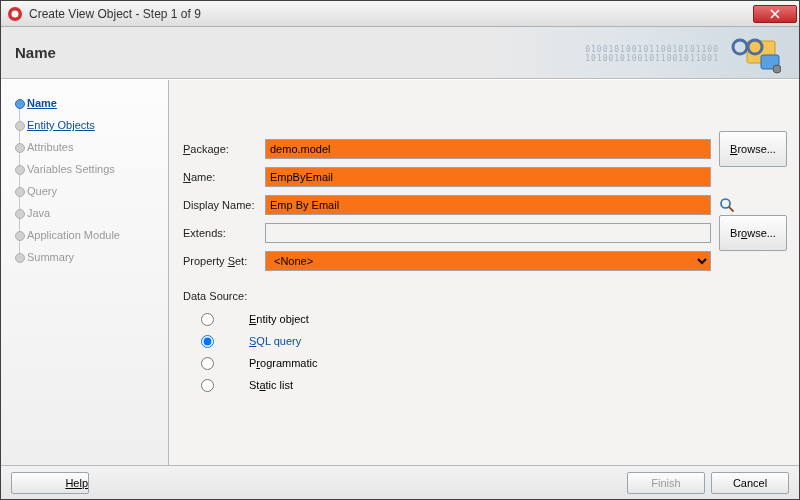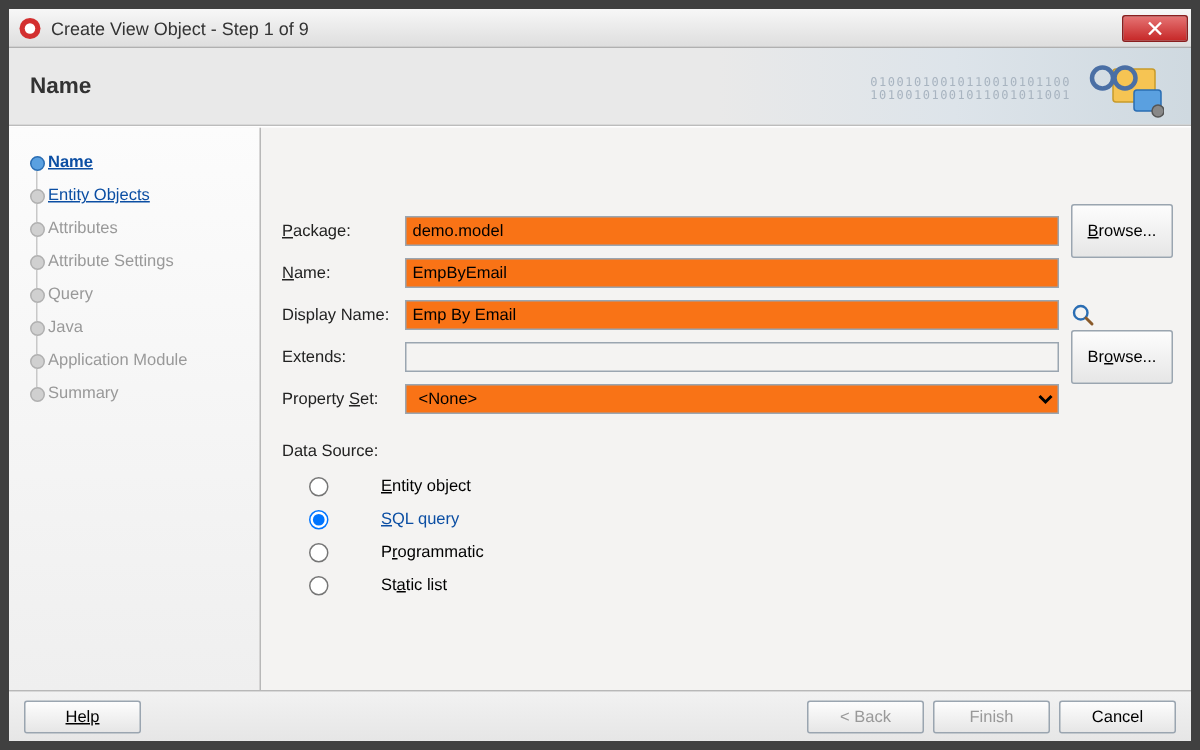--- a/index.html
+++ b/index.html
@@ -4,7 +4,7 @@
 <style>
   * { box-sizing: border-box; margin: 0; padding: 0; }
   body { font-family: Tahoma, Arial, sans-serif; font-size: 11px; background: #e8e8e8; }
-  .window { width: 800px; height: 500px; background: #fff; border: 6px solid #404040; display: flex; flex-direction: column; position: relative; }
+  .window { width: 800px; height: 500px; background: #fff; border: 1px solid #404040; display: flex; flex-direction: column; position: relative; }
   .titlebar {
     height: 26px; background: linear-gradient(to bottom, #f7f7f7, #dedede);
     border-bottom: 1px solid #b0b0b0; display: flex; align-items: center; padding: 0 2px 0 6px;

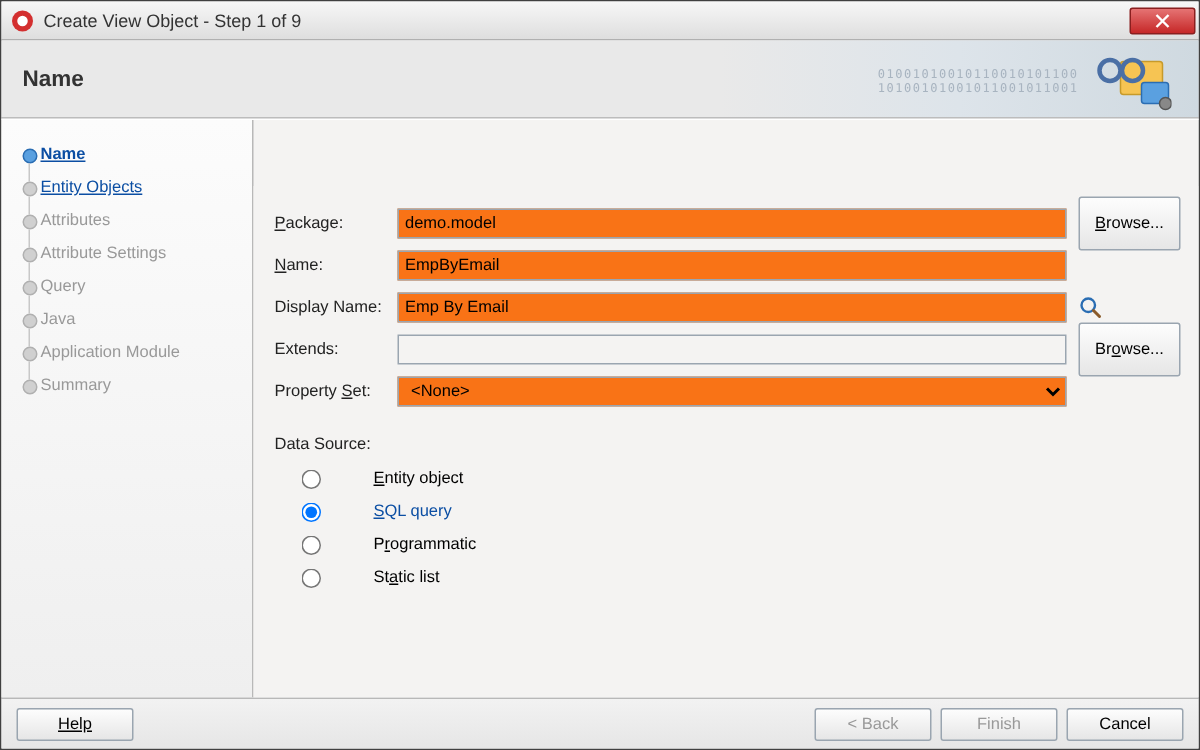--- a/index.html
+++ b/index.html
@@ -117,7 +117,7 @@
             <a>Attributes</a>
           </li>
         <li>
-            <a>Attribute Settings</a>
+            <a>Variables Settings</a>
           </li>
         <li>
             <a>Query</a>

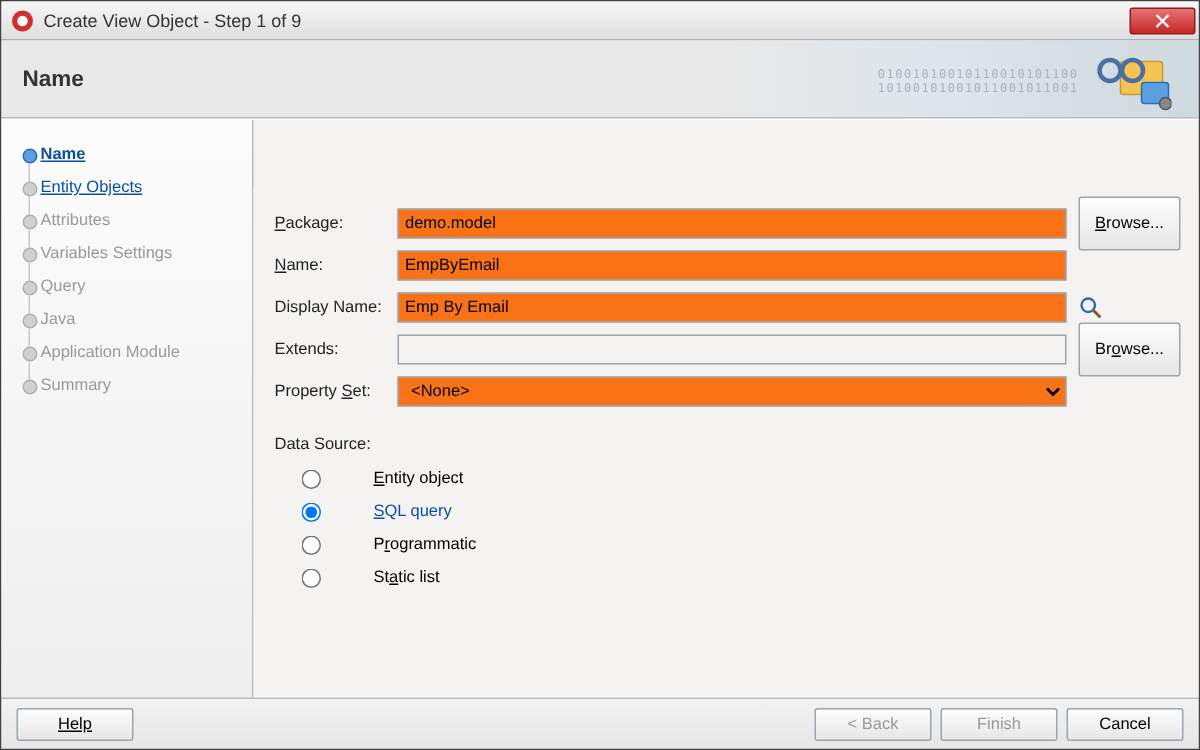--- a/index.html
+++ b/index.html
@@ -70,7 +70,7 @@
     border: 1px solid #9aa5b0; border-radius: 2px; font-size: 11px; cursor: pointer;
   }
   .footer button:disabled { color:#999; cursor:default; }
-  .footer .help-btn { margin-left:0; text-decoration: underline; }
+  .footer .help-btn { margin-left:0; text-decoration: underline; text-align: right; }
 </style>
 </head>
 <body>

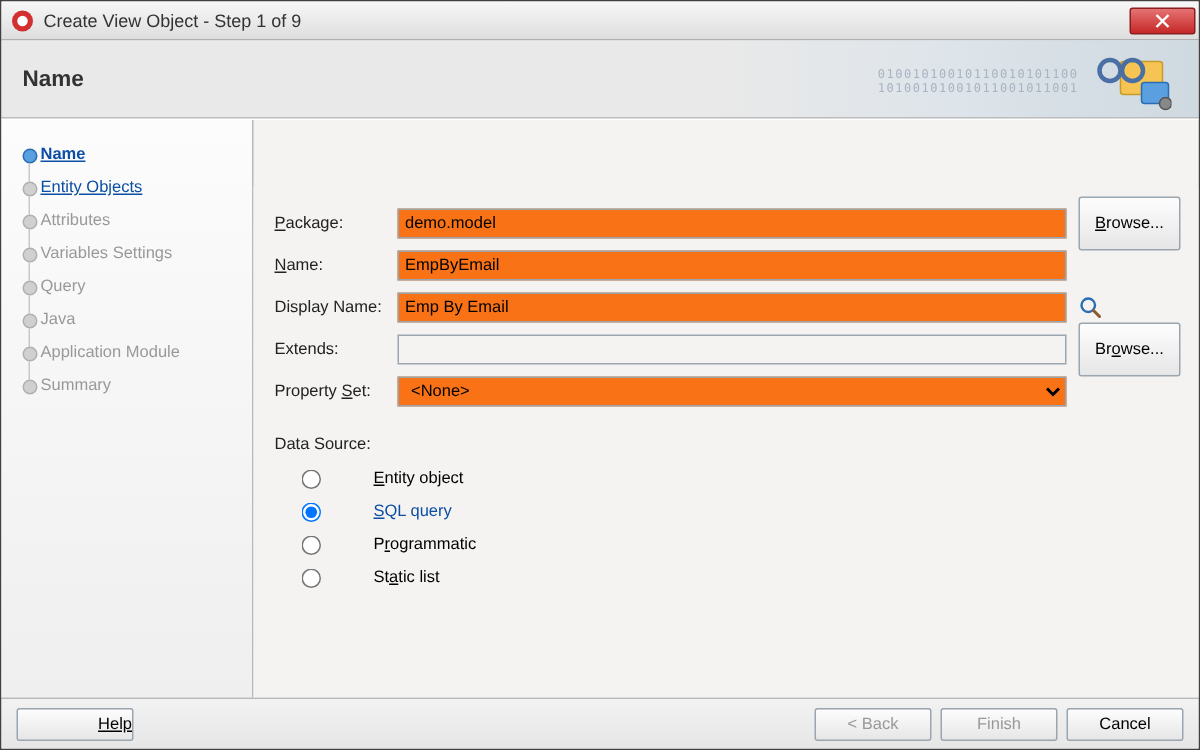--- a/index.html
+++ b/index.html
@@ -200,7 +200,6 @@
   <div class="footer">
     <button class="help-btn">Help</button>
     <div class="spacer"></div>
-    <button disabled="">&lt; Back</button>
     <button disabled="">Finish</button>
     <button>Cancel</button>
   </div>

